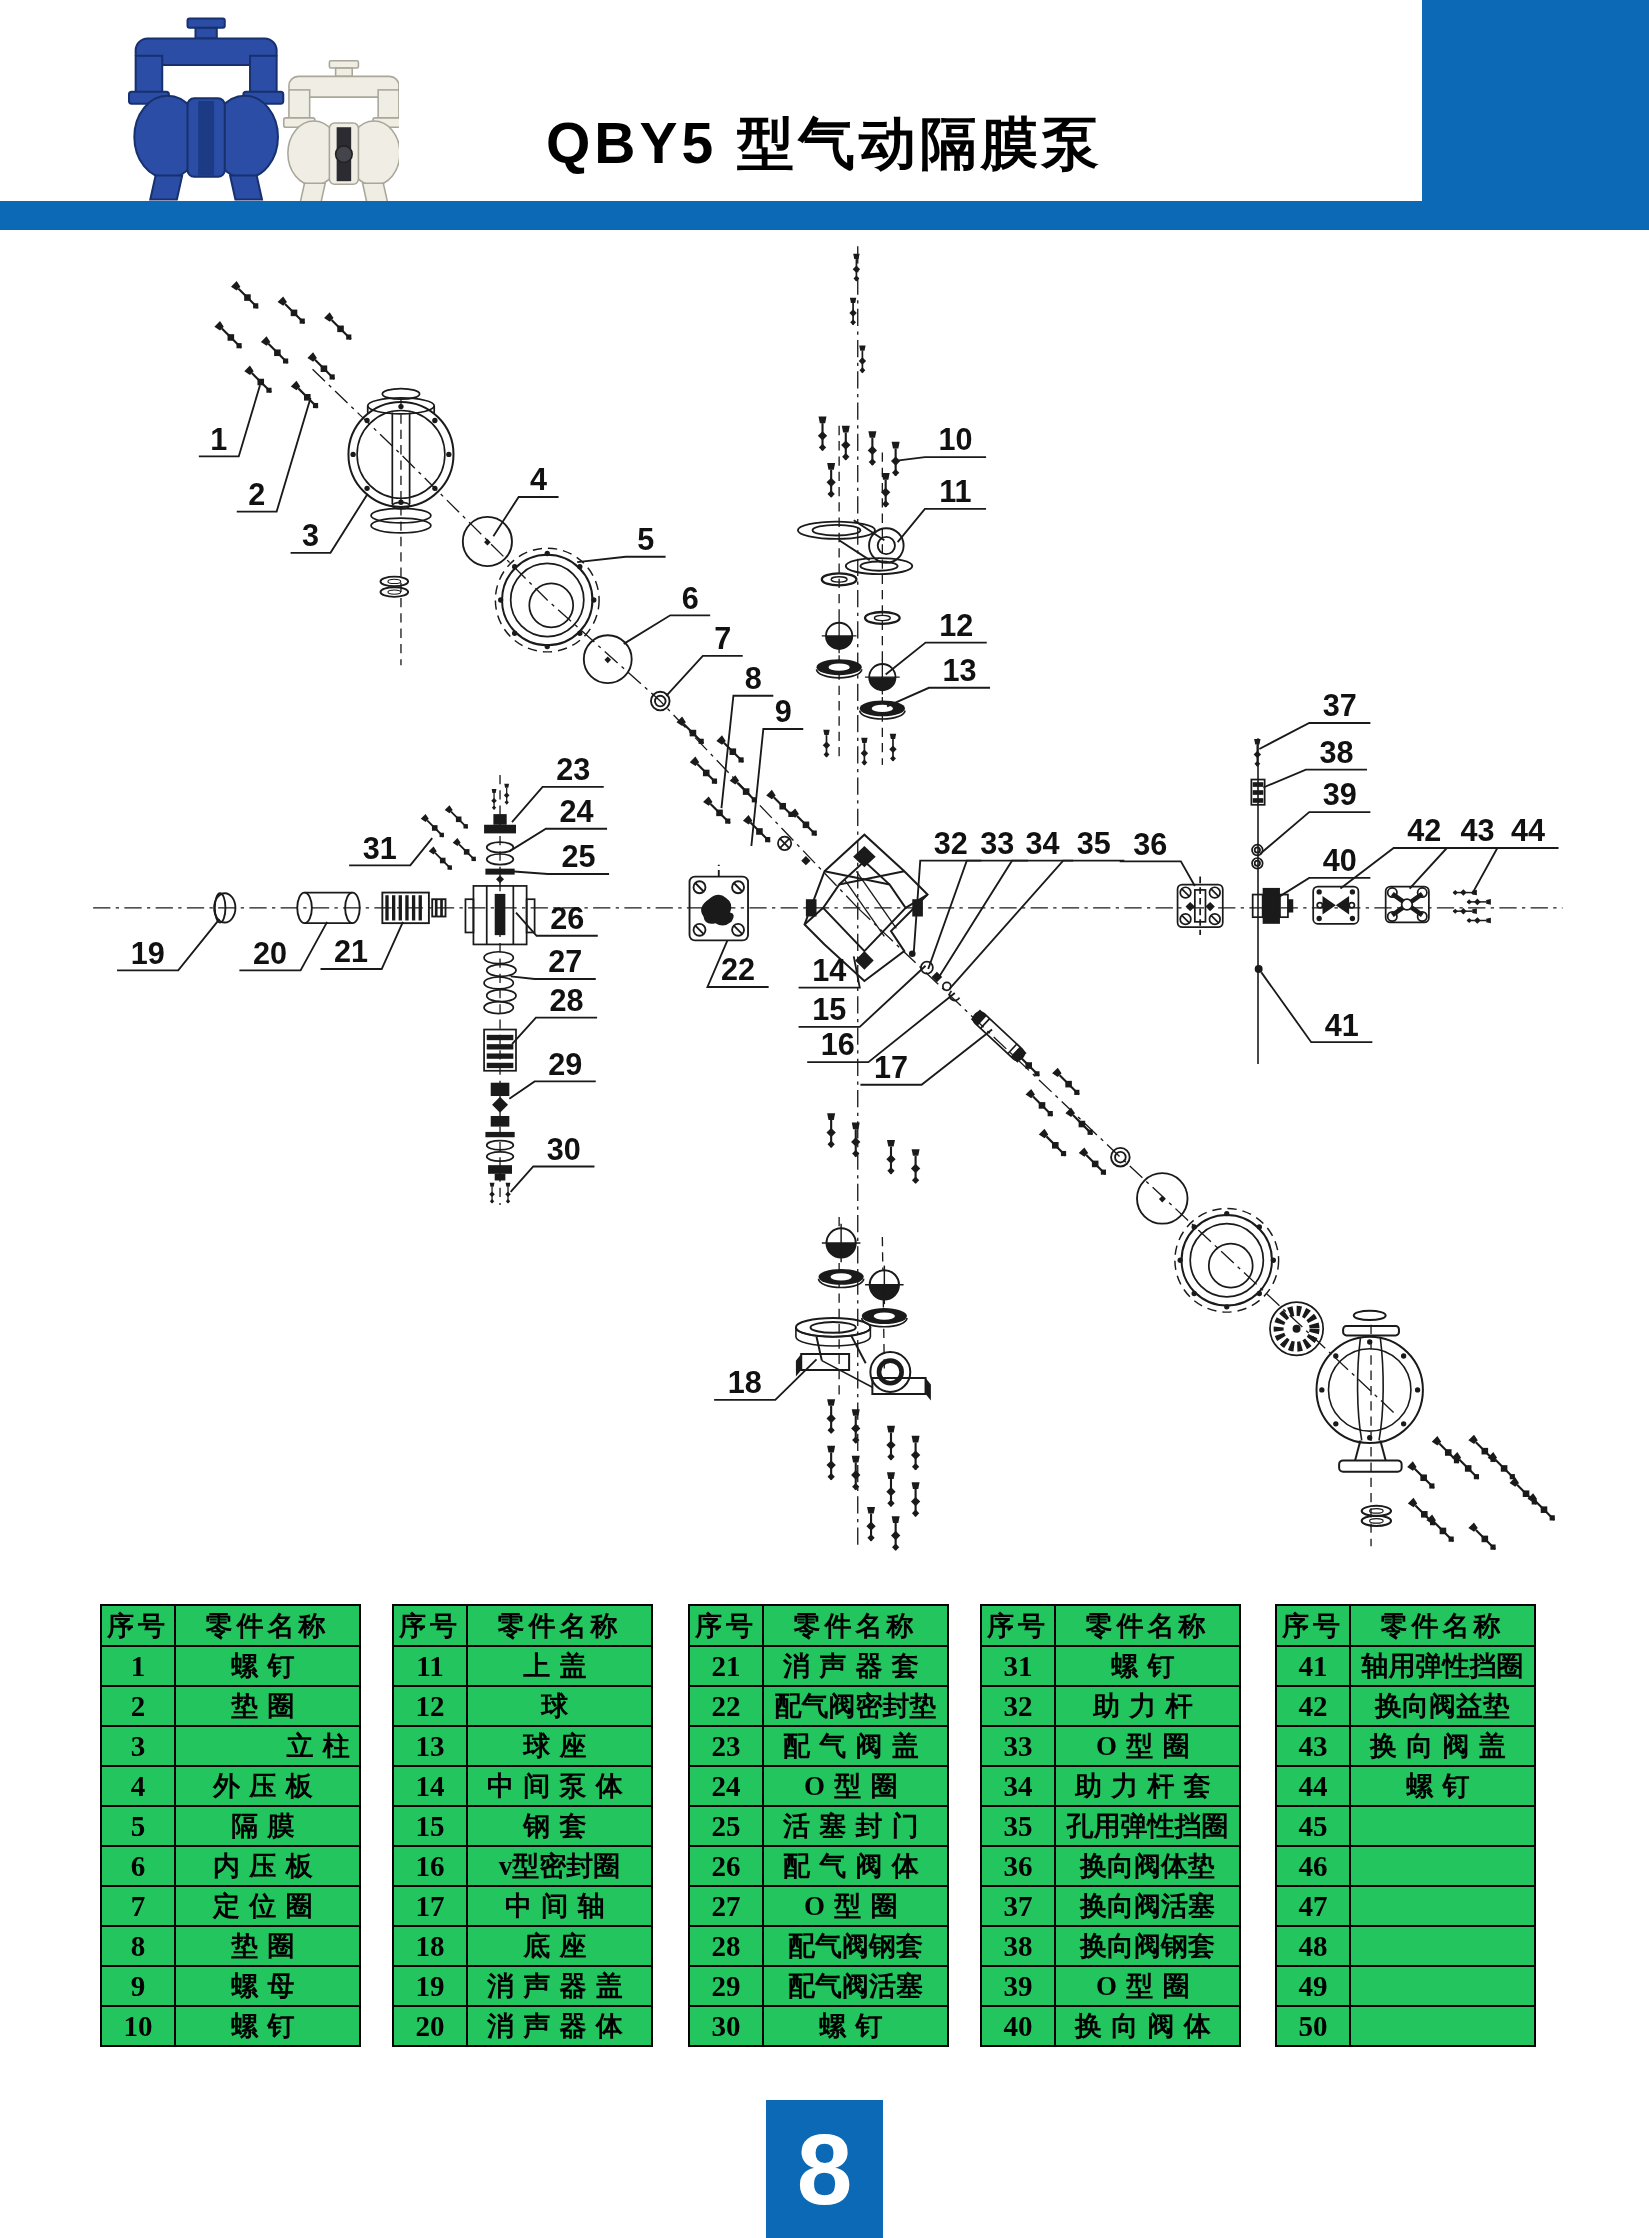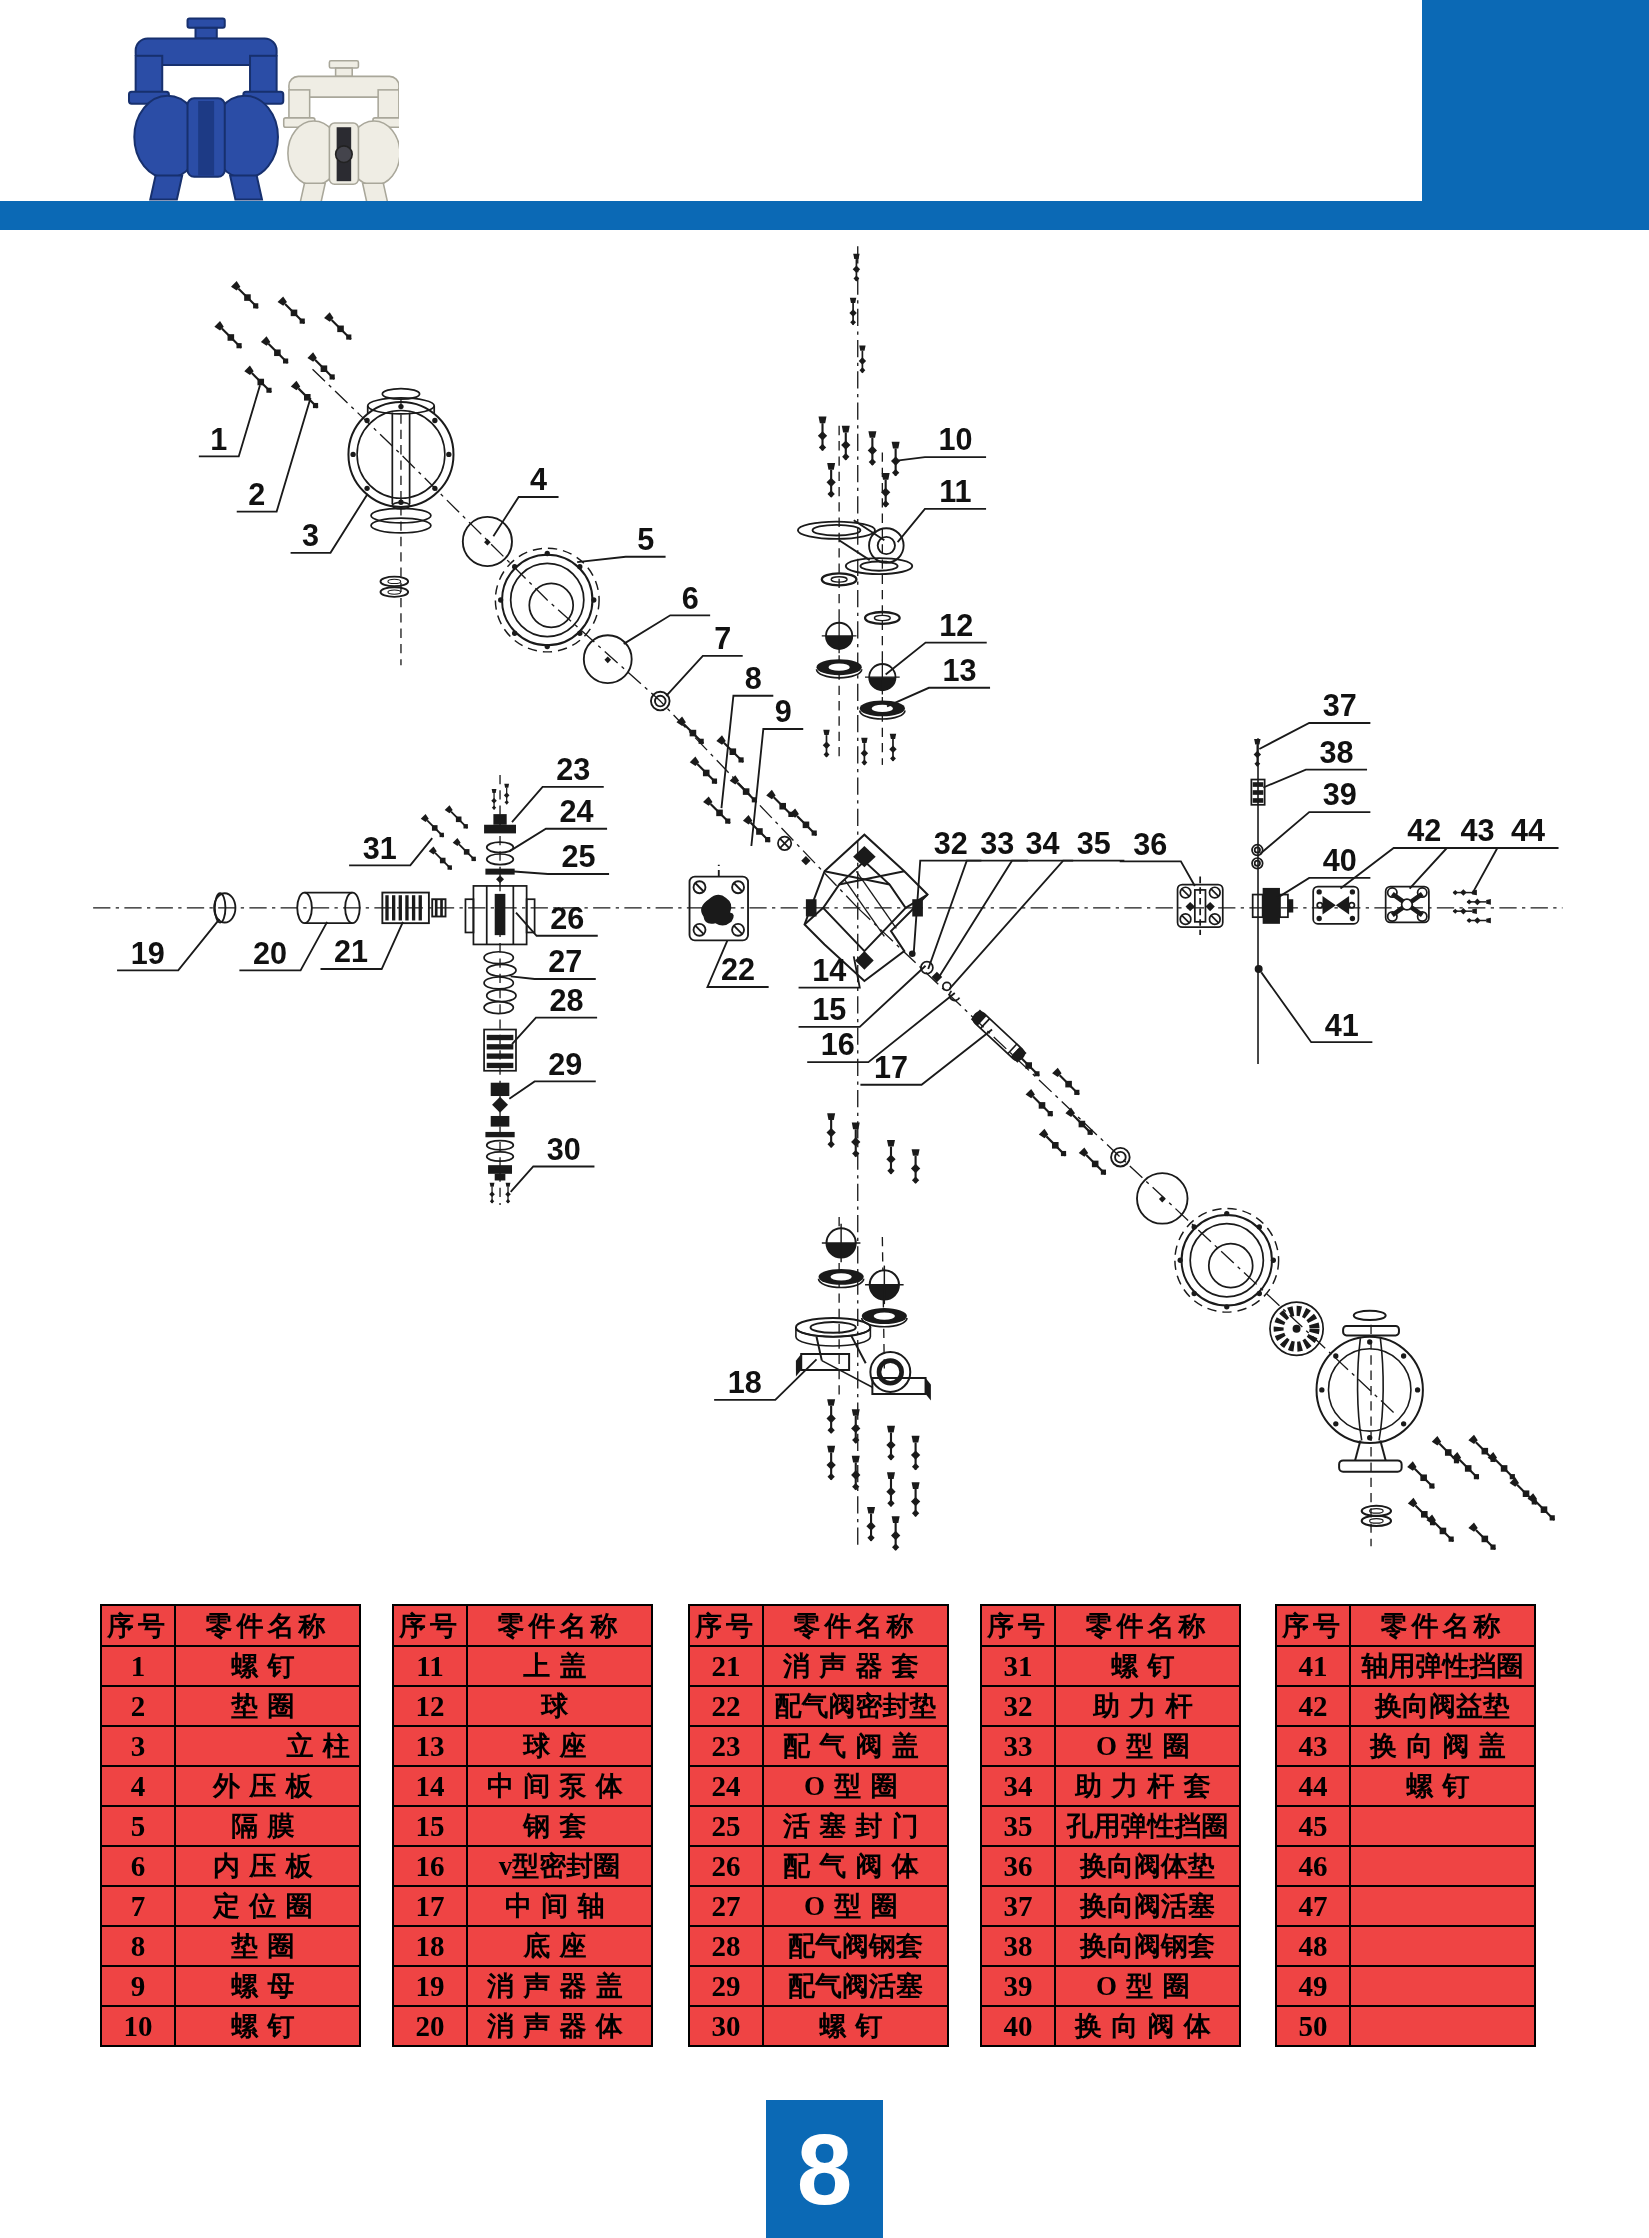--- a/index.html
+++ b/index.html
@@ -70,6 +70,7 @@
     </g>
   </svg>
 
+  <div id="title">QBY5 型气动隔膜泵</div>
   <div id="band" style="background: rgb(11, 105, 181);"></div>
   <div id="corner-block" style="background: rgb(11, 105, 181);"></div>
 

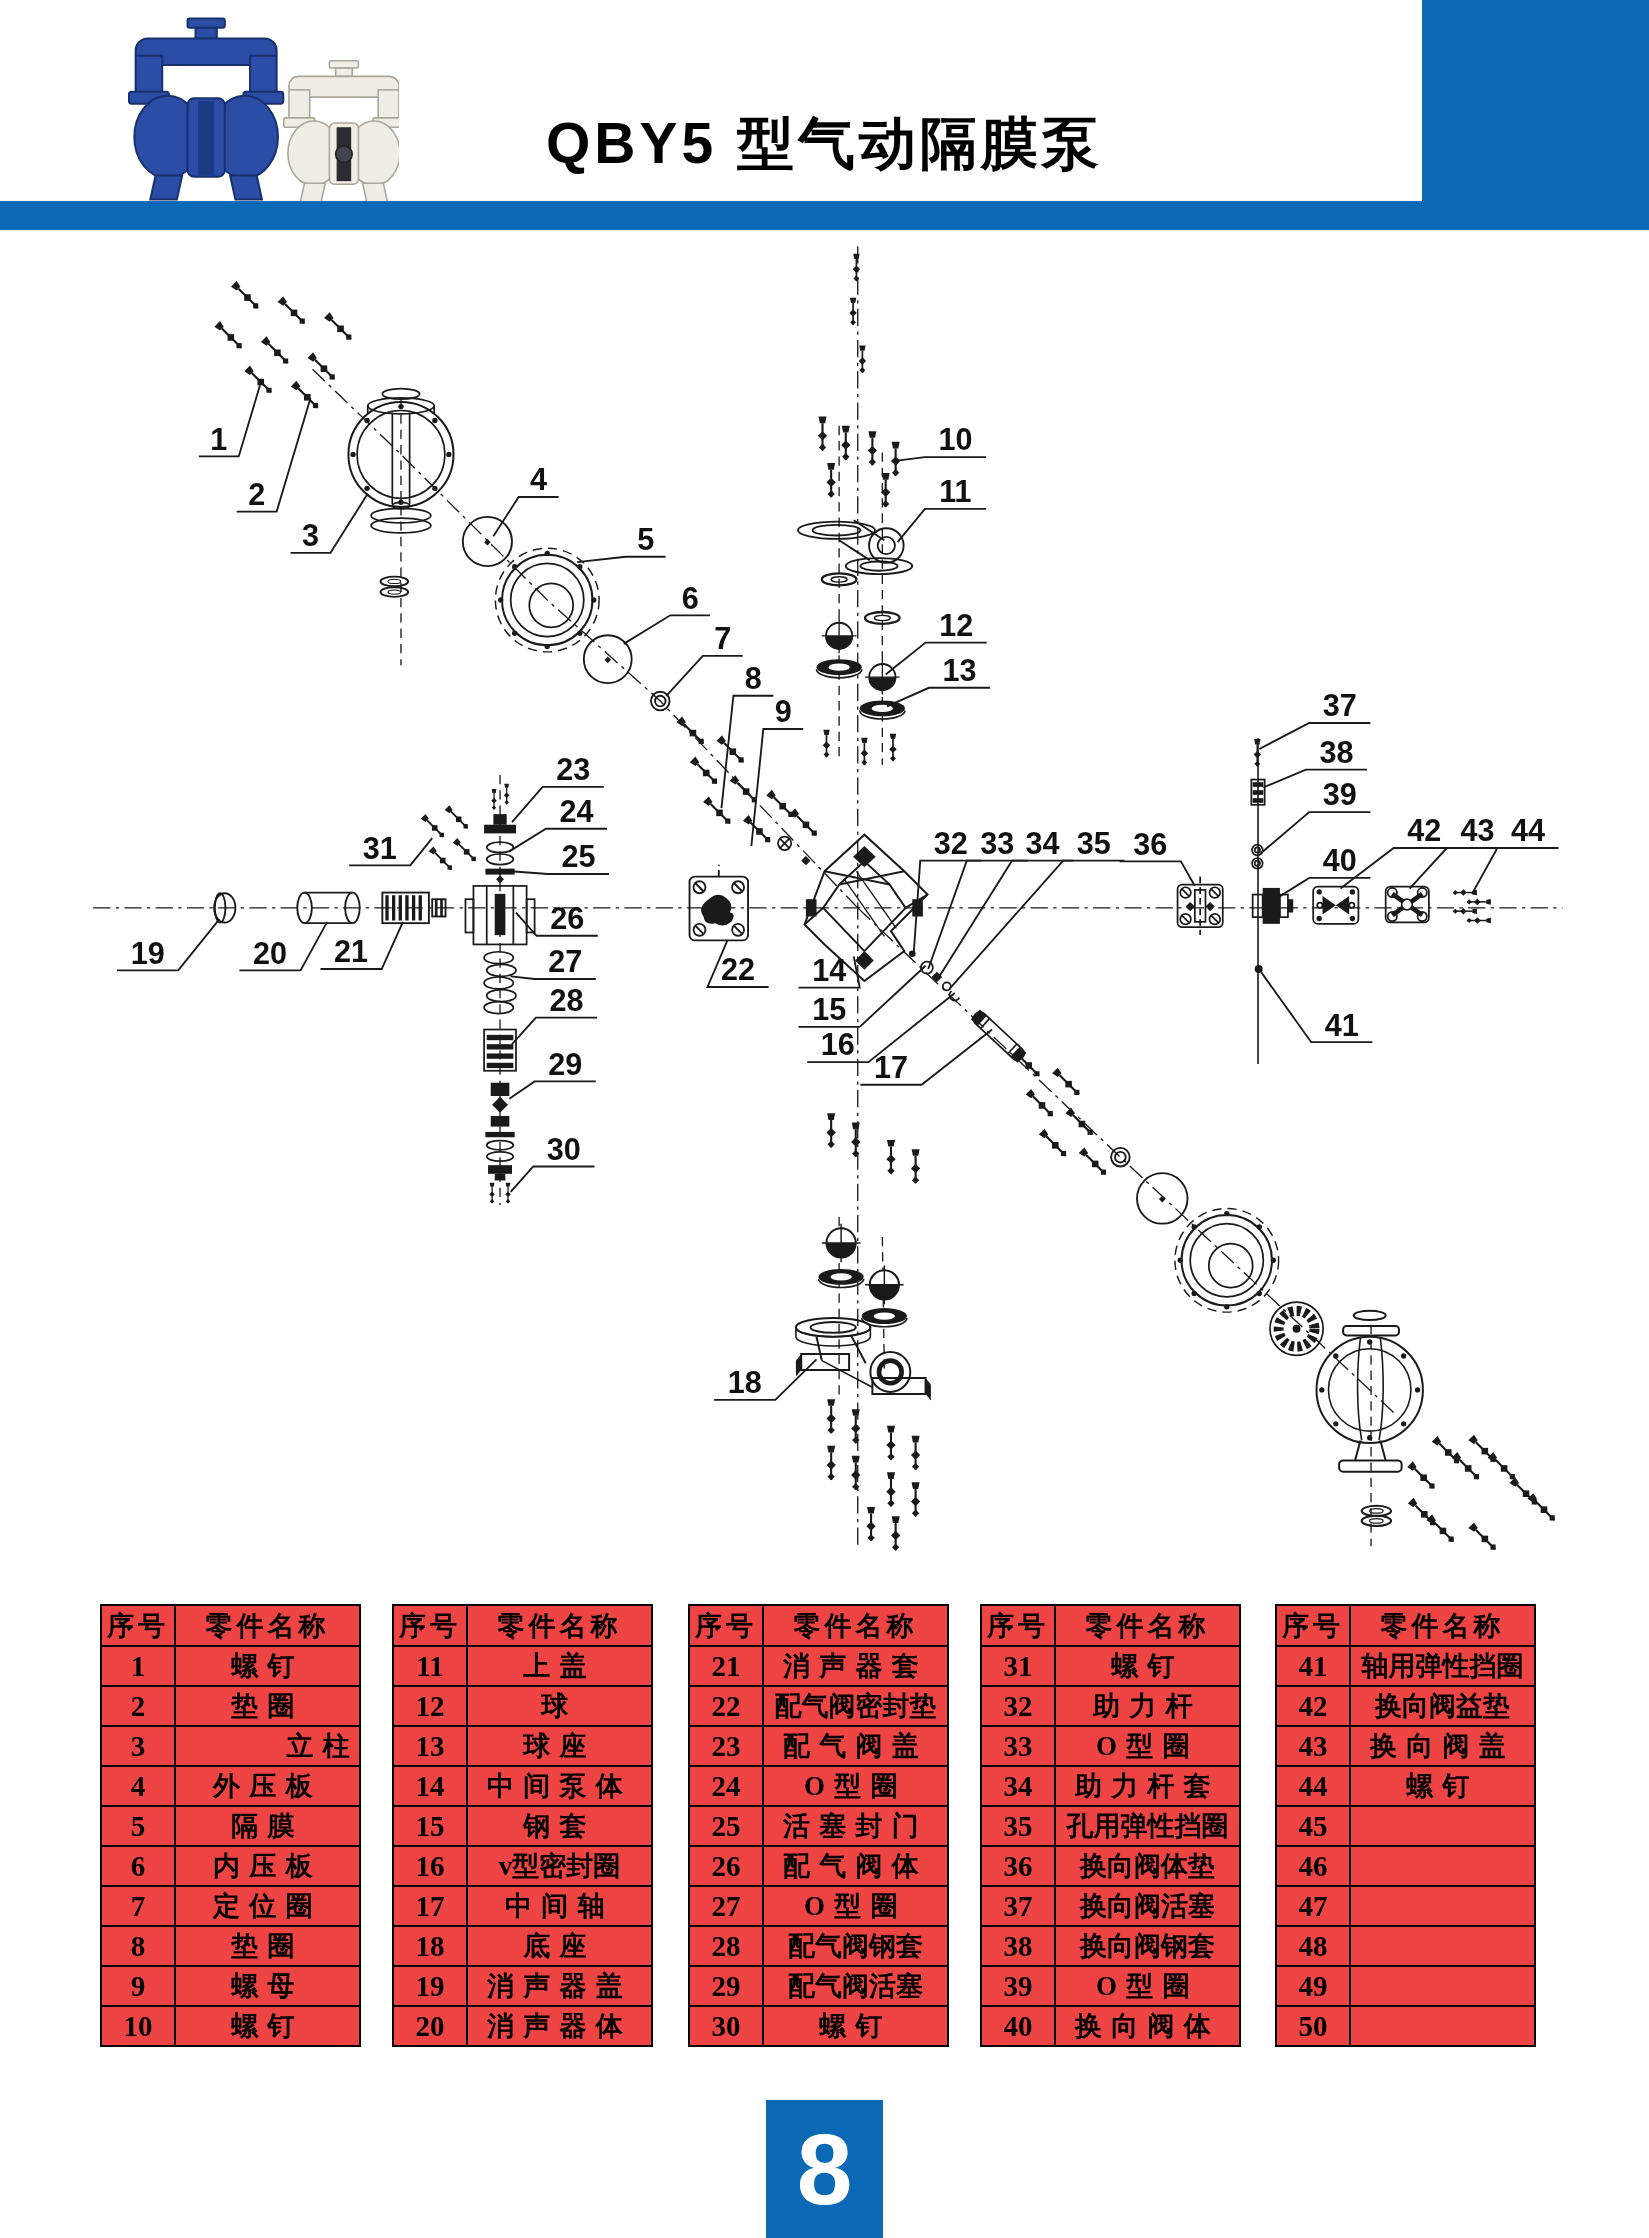--- a/index.html
+++ b/index.html
@@ -17,7 +17,7 @@
   .callout-num{font:700 46px "Liberation Sans","DejaVu Sans",sans-serif;fill:#111;}
   
   table.parts{position:absolute;top:1604px;border-collapse:collapse;table-layout:fixed;
-              width:261px;background:#ef4444;}
+              width:261px;background:#22c55e;}
   table.parts th,table.parts td{border:2.3px solid #000;text-align:center;vertical-align:middle;
               color:#000;font-family:"Liberation Serif","DejaVu Serif",serif;font-weight:700;
               overflow:hidden;white-space:nowrap;padding:0;}

